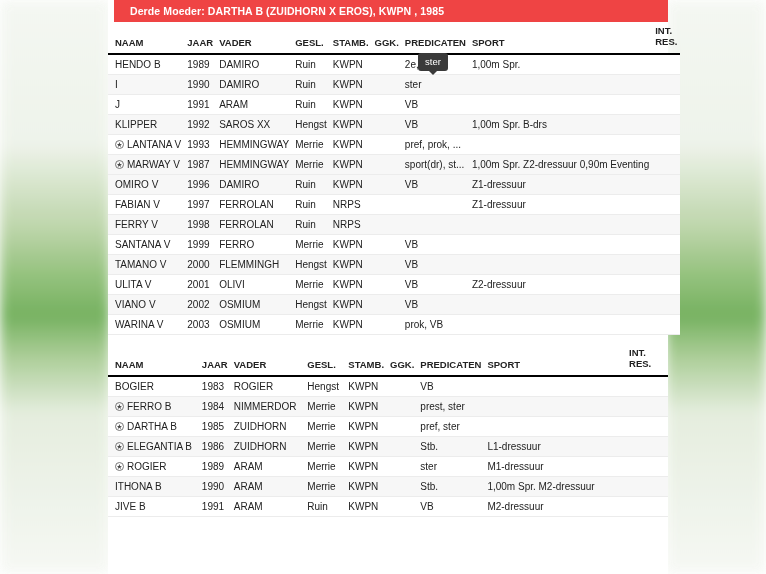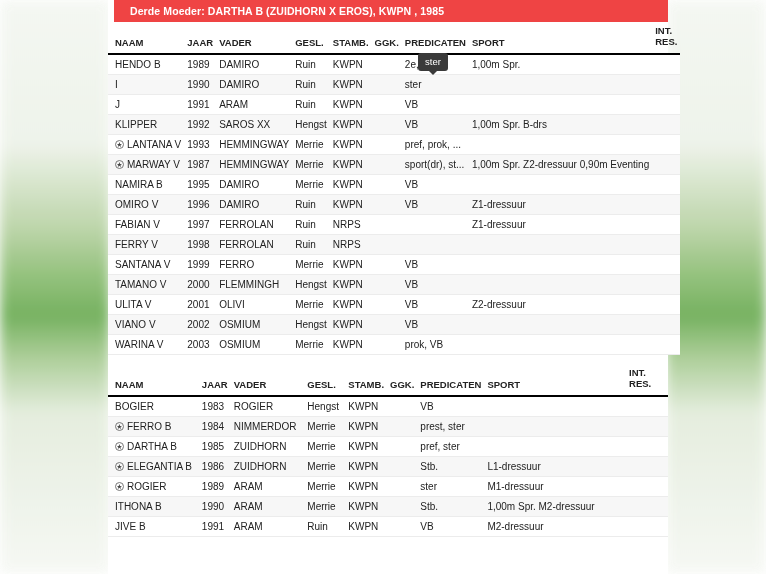--- a/index.html
+++ b/index.html
@@ -223,17 +223,6 @@
           <td class="c-sport">1,00m Spr. Z2-dressuur 0,90m Eventing</td>
           <td class="c-intres"></td>
         </tr>
-        <tr class="row">
-          <td class="c-naam"><span class="name-txt">NAMIRA B</span></td>
-          <td class="c-jaar">1995</td>
-          <td class="c-vader">DAMIRO</td>
-          <td class="c-gesl">Merrie</td>
-          <td class="c-stamb">KWPN</td>
-          <td class="c-ggk"></td>
-          <td class="c-pred">VB</td>
-          <td class="c-sport"></td>
-          <td class="c-intres"></td>
-        </tr>
         <tr class="alt">
           <td class="c-naam"><span class="name-txt">OMIRO V</span></td>
           <td class="c-jaar">1996</td>

